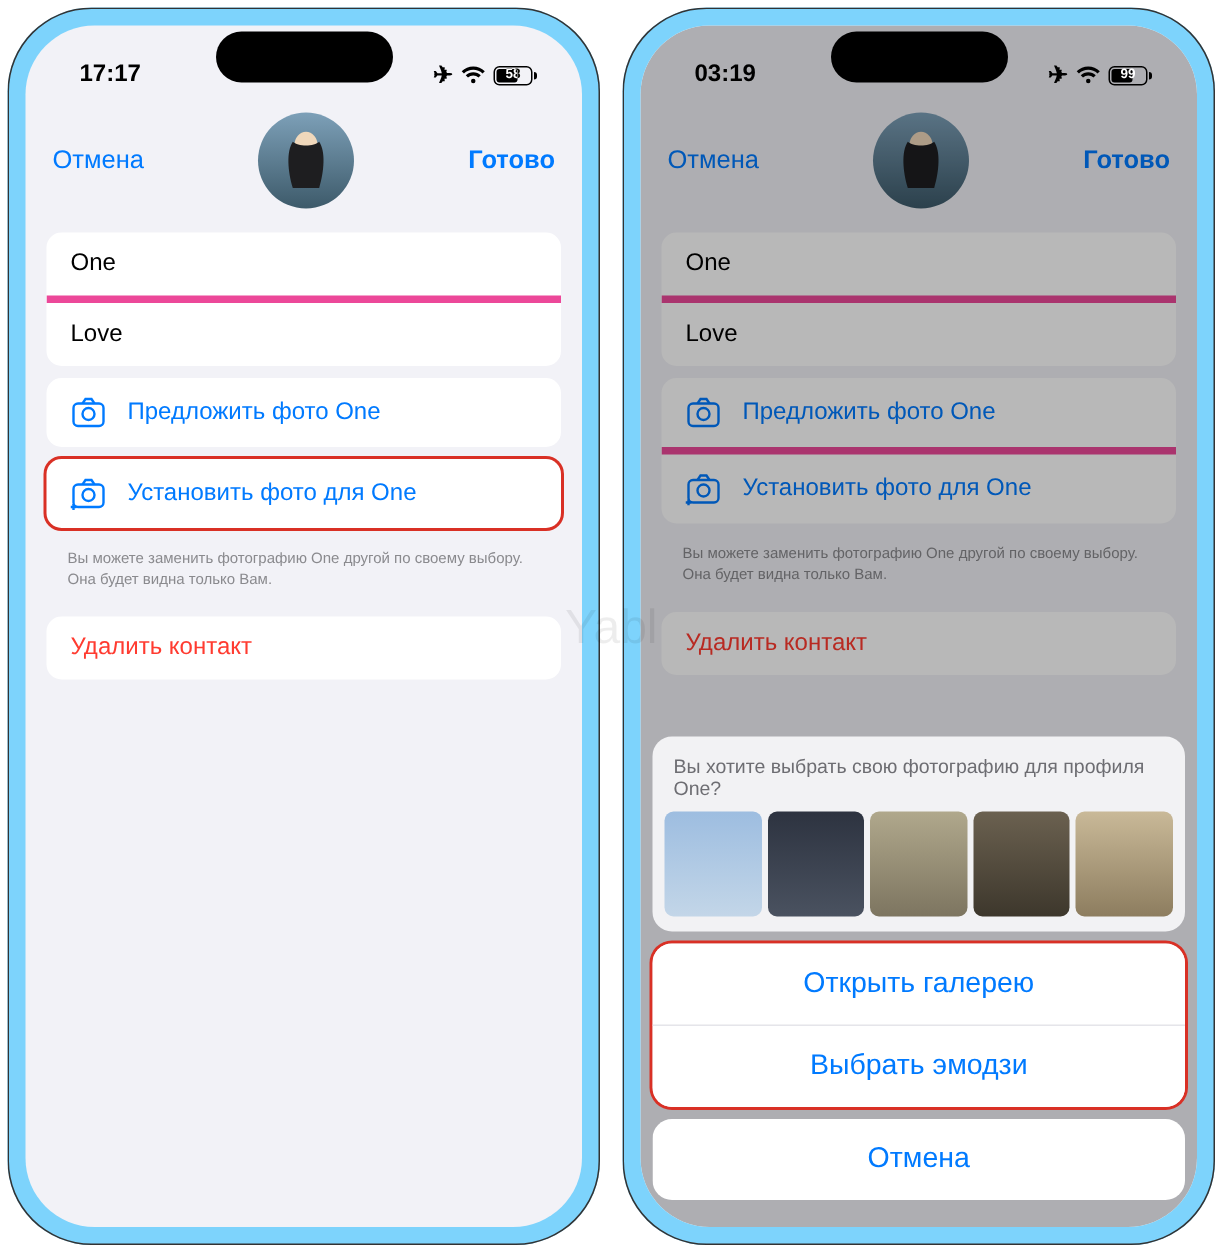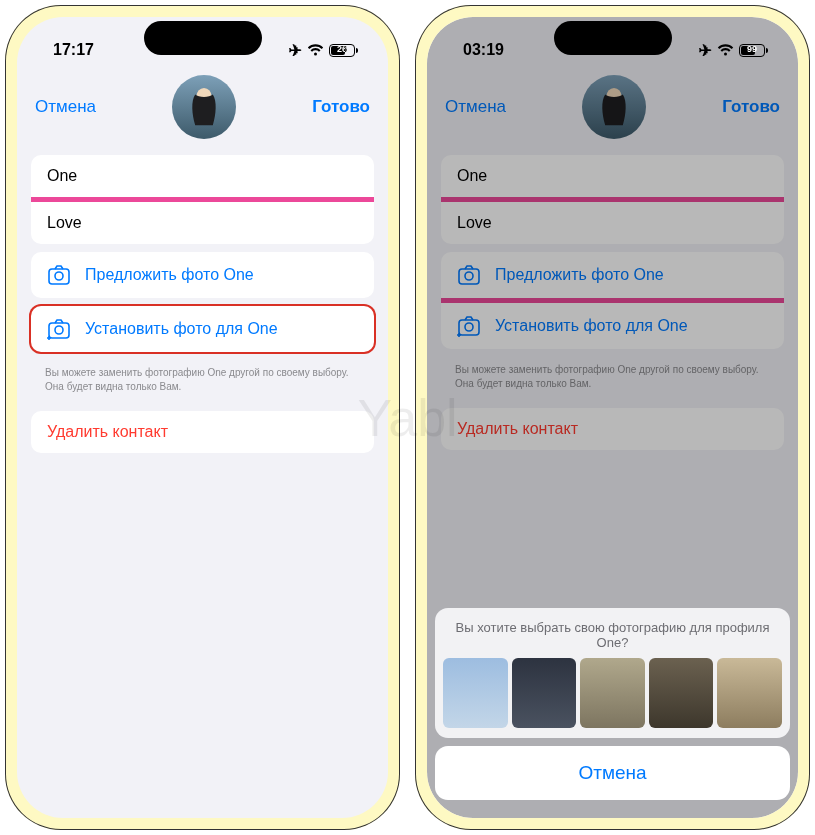--- a/index.html
+++ b/index.html
@@ -5,7 +5,7 @@
   * { box-sizing: border-box; margin: 0; padding: 0; font-family: -apple-system, "Helvetica Neue", Arial, sans-serif; }
   body { background: #fff; width: 815px; height: 835px; display: flex; gap: 15px; padding: 5px; }
   .phone {
-    width: 395px; height: 825px; background: #fef9c3; border-radius: 56px; padding: 12px; position: relative;
+    width: 395px; height: 825px; background: #7dd3fc; border-radius: 56px; padding: 12px; position: relative;
     box-shadow: 0 0 0 1px #333 inset;
   }
   .screen {

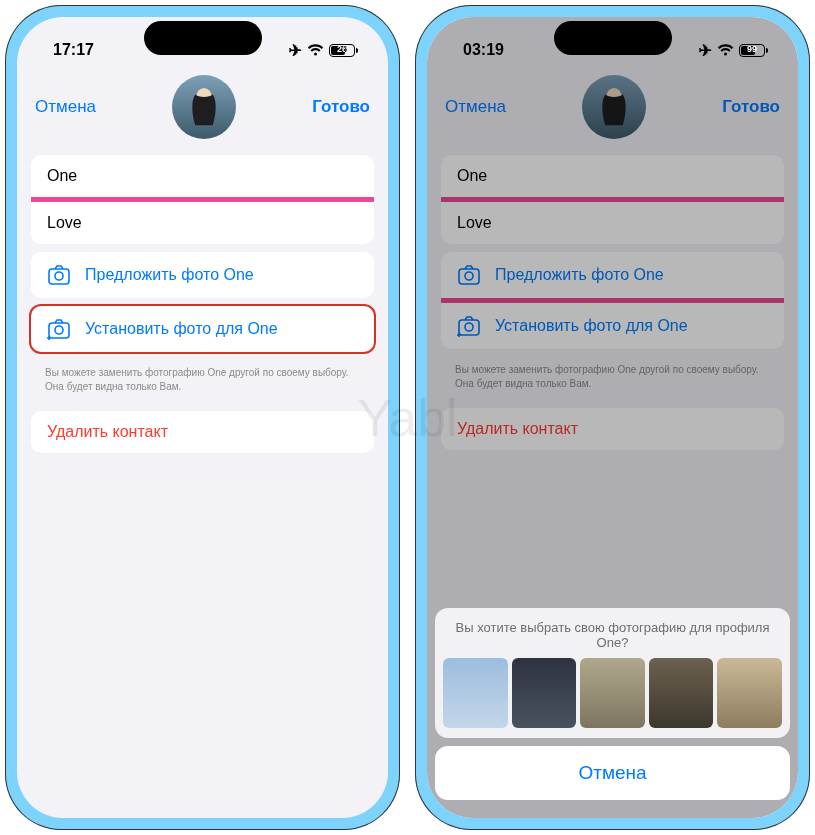--- a/index.html
+++ b/index.html
@@ -91,7 +91,7 @@
         <span class="batt">
           <span class="batt-body">
               <span class="batt-fill"></span>
-              <span class="batt-num">26</span>
+              <span class="batt-num">58</span>
             </span>
             <span class="batt-tip"></span>
         </span>

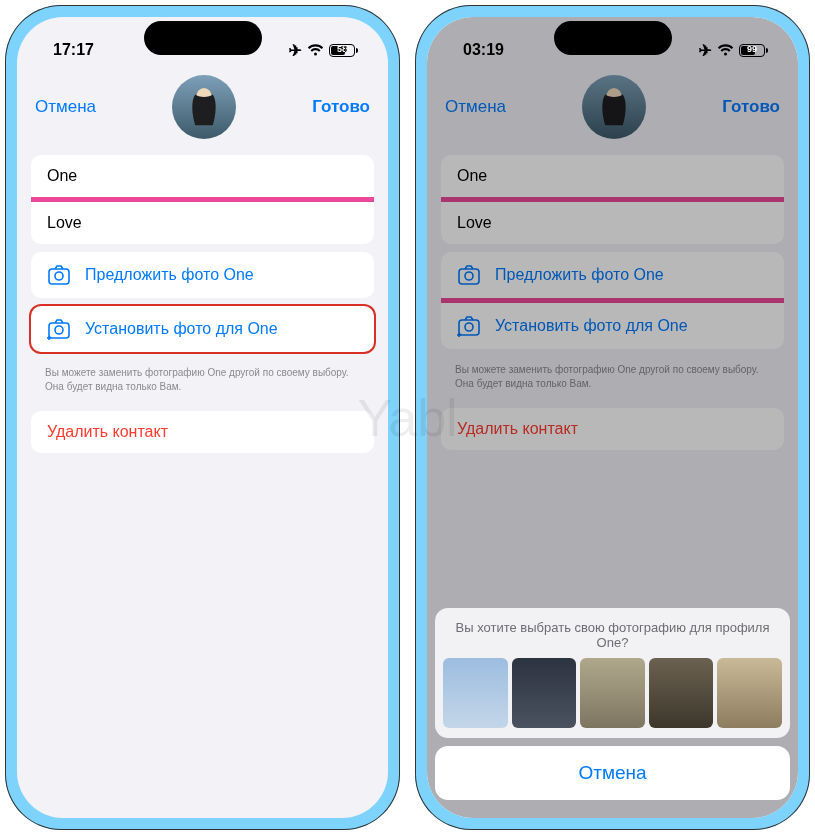--- a/index.html
+++ b/index.html
@@ -65,7 +65,7 @@
   .sheet-group.cancel .sheet-button { font-weight: 500; }
   .watermark {
     position: absolute; top: 50%; left: 50%; transform: translate(-50%,-50%);
-    font-size: 52px; color: rgba(0,0,0,0.07); font-weight: 500; z-index: 50; pointer-events:none;
+    font-size: 32px; color: rgba(0,0,0,0.07); font-weight: 500; z-index: 50; pointer-events:none;
   }
   .batt { display:inline-flex; align-items:center; gap:1px; }
   .batt-body { width:26px; height:13px; border:1px solid #000; border-radius:4px; position:relative; }

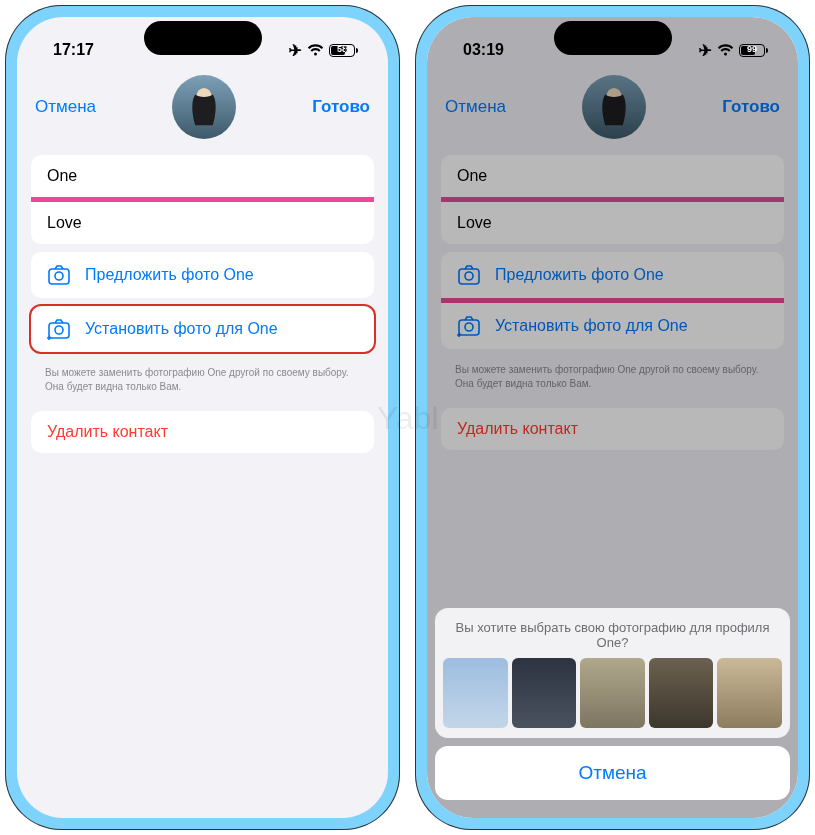--- a/index.html
+++ b/index.html
@@ -50,7 +50,7 @@
     background: #f2f2f4; border-radius: 13px; overflow: hidden; margin-bottom: 8px;
   }
   .sheet-group.outlined { box-shadow: 0 0 0 2px #d93025; }
-  .sheet-title { padding: 12px 14px 8px; text-align: center; font-size: 13px; color: #6d6d72; }
+  .sheet-title { padding: 12px 14px 8px; font-size: 13px; color: #6d6d72; }
   .thumbs { display: flex; gap: 4px; padding: 0 8px 10px; }
   .thumb { flex: 1; height: 70px; border-radius: 6px; background: #888; }
   .thumb.t1 { background: linear-gradient(#9dbde0,#c3d6e8); }

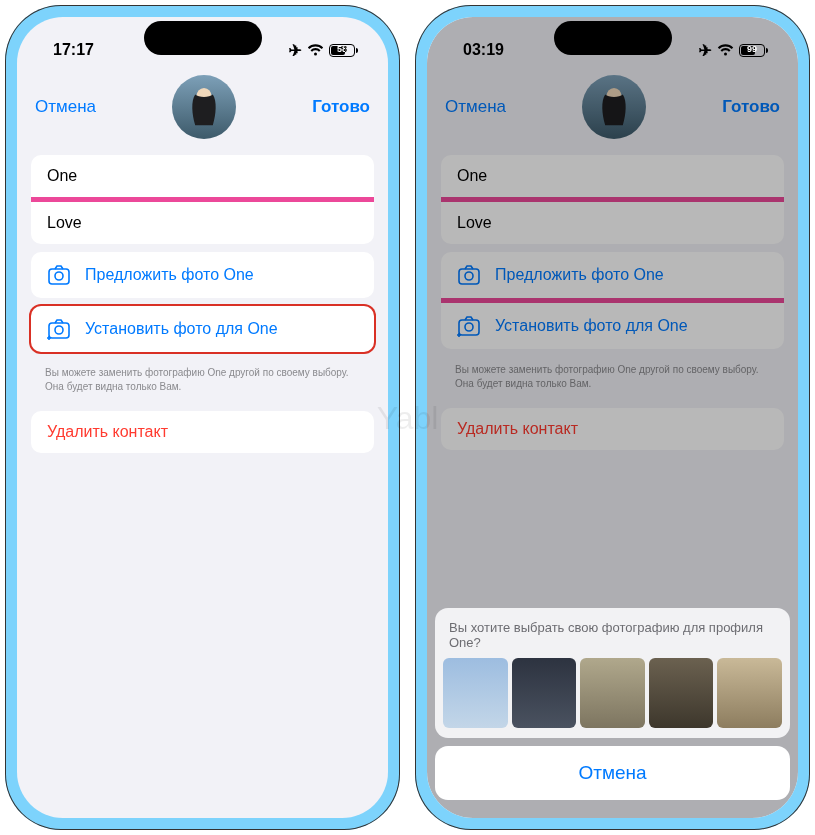--- a/index.html
+++ b/index.html
@@ -218,6 +218,10 @@
           <div class="thumb t5"></div>
         </div>
       </div>
+      <div class="sheet-group outlined">
+        <div class="sheet-button">Открыть галерею</div>
+        <div class="sheet-button">Выбрать эмодзи</div>
+      </div>
       <div class="sheet-group cancel">
         <div class="sheet-button">Отмена</div>
       </div>

